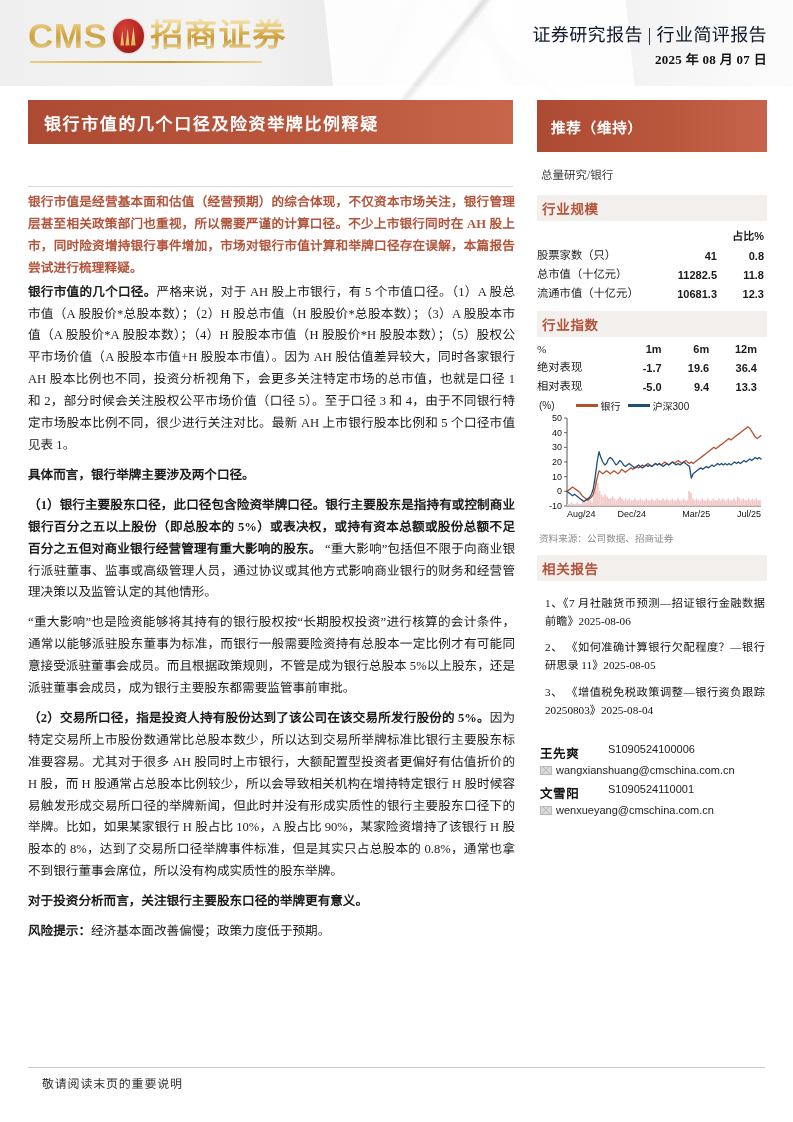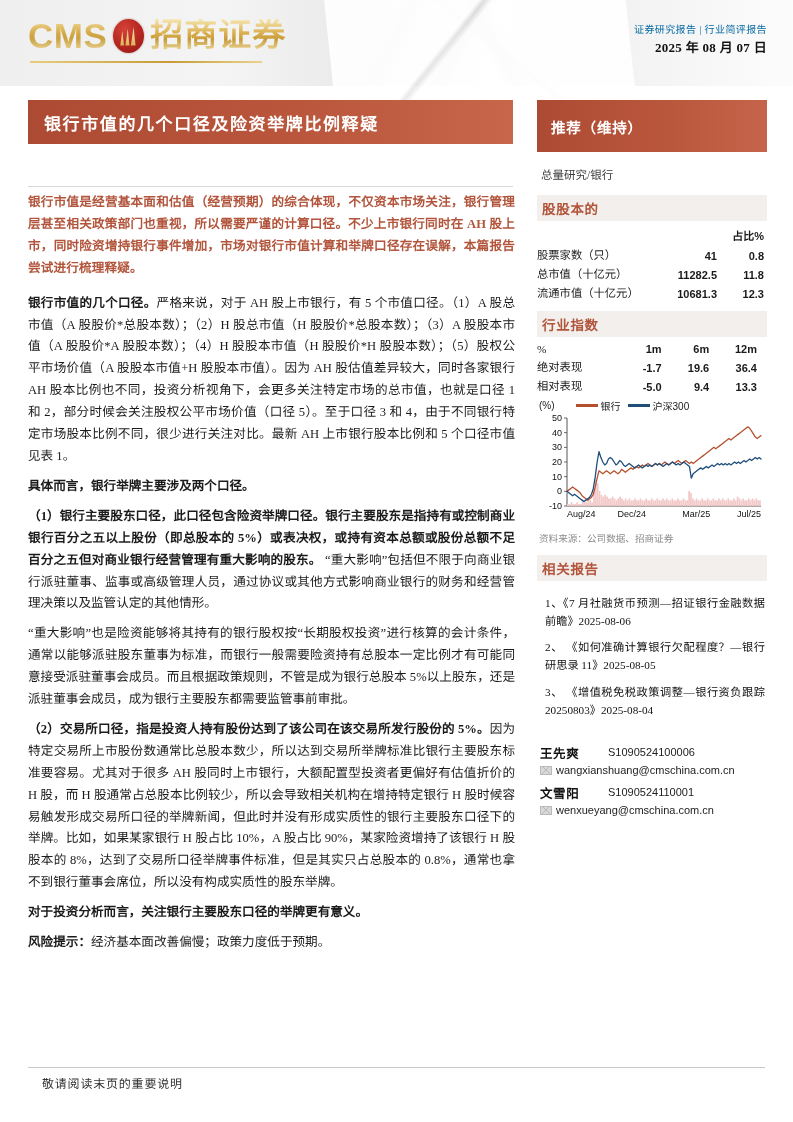--- a/index.html
+++ b/index.html
@@ -106,8 +106,8 @@
     z-index: 4;
   }
   .hdr-meta .line1 {
-    font-size: 10px;
-    color: #0369a1;
+    font-size: 18px;
+    color: #0f172a;
     letter-spacing: 0.4px;
     line-height: 1.55;
     white-space: nowrap;

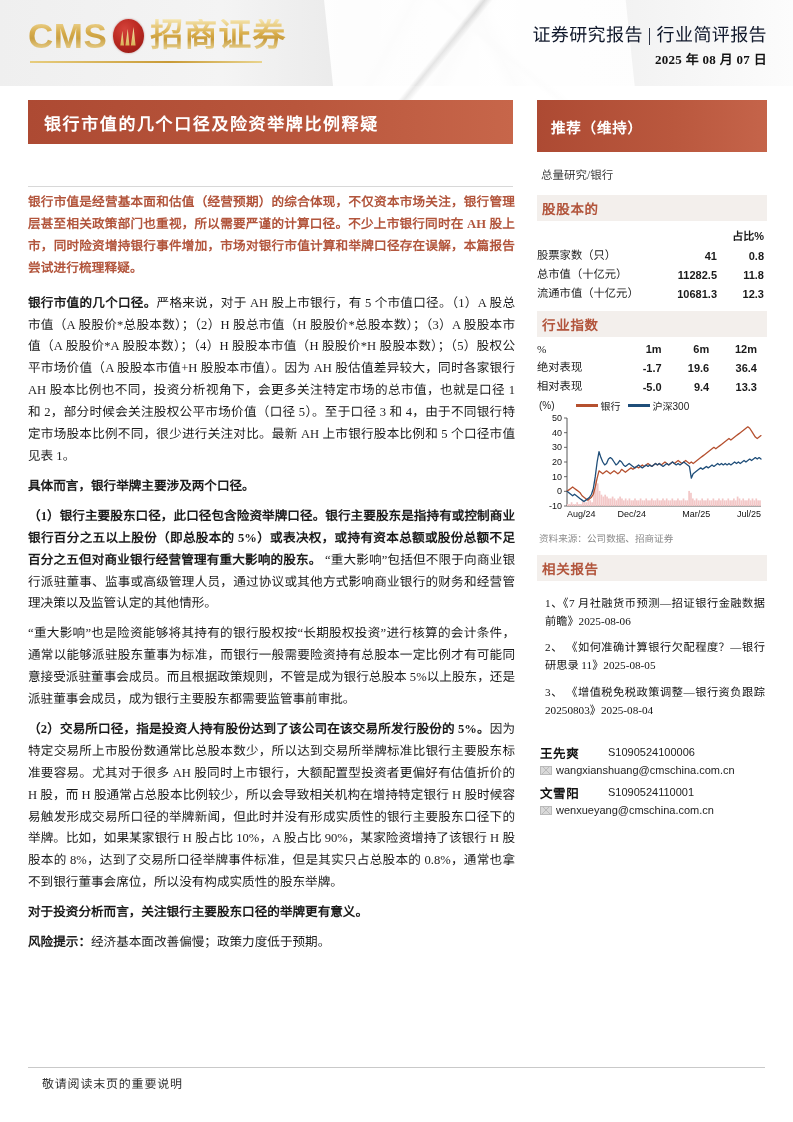--- a/index.html
+++ b/index.html
@@ -164,7 +164,7 @@
     color: #b2553c;
     font-weight: 700;
     letter-spacing: 0.15px;
-    margin-bottom: 13px;
+    margin-bottom: 2px;
   }
   .p.bold { font-weight: 700; }
   .p .hd { font-weight: 700; }

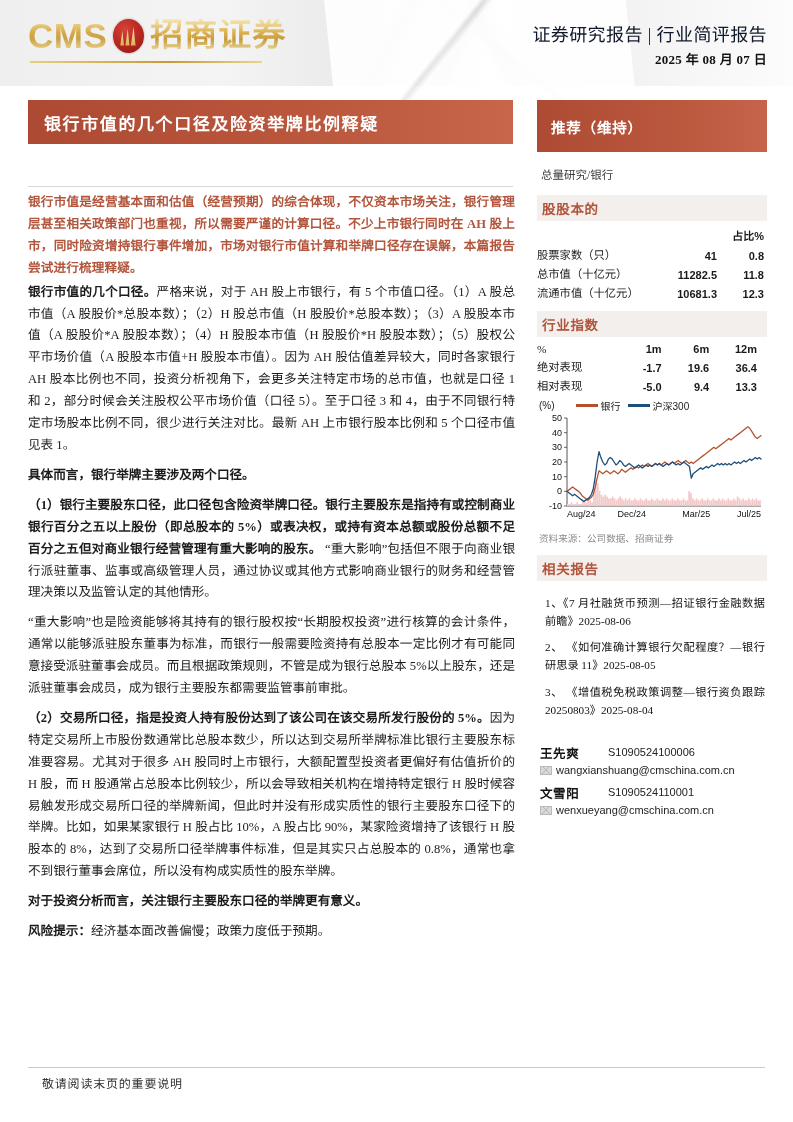--- a/index.html
+++ b/index.html
@@ -418,7 +418,7 @@
     <div class="side-sub">总量研究/银行</div>
 
     <div class="sec-head">
-      <span class="t">股股本的</span>
+      <span class="t">行业规模</span>
     </div>
     <table class="mini scale-table">
       <tbody>

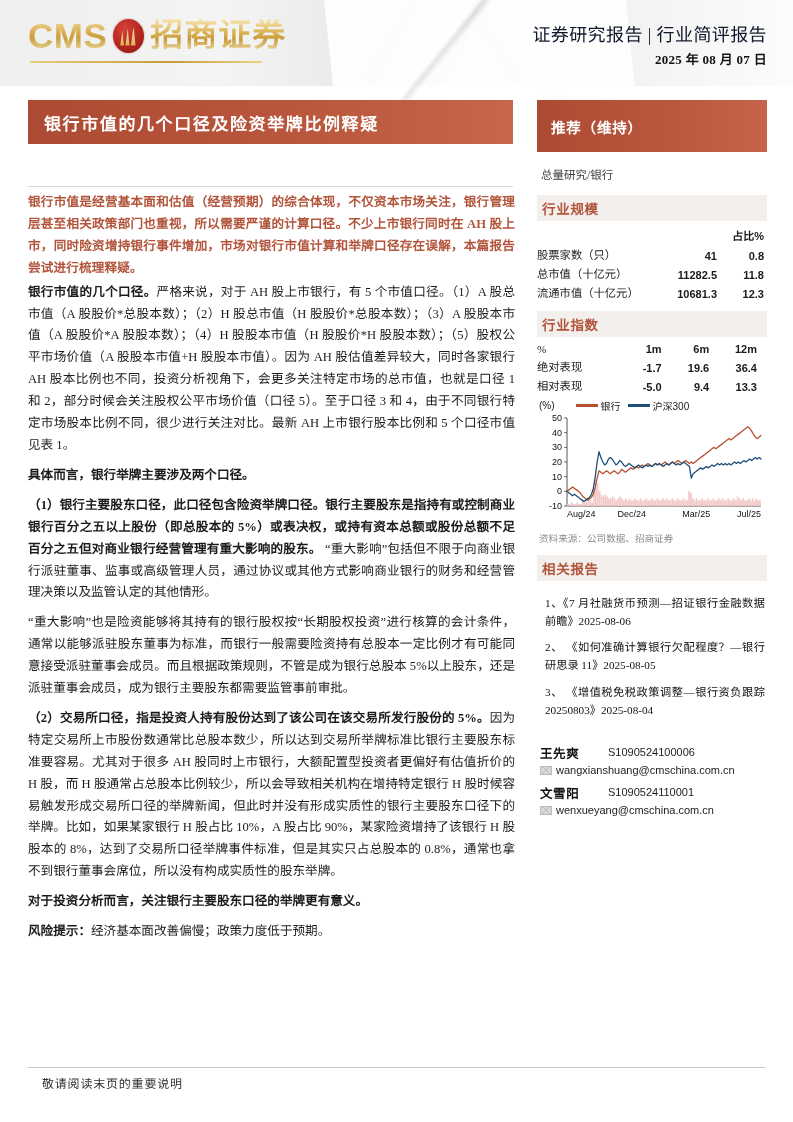--- a/index.html
+++ b/index.html
@@ -299,7 +299,7 @@
   .analysts { padding: 14px 2px 0 3px; }
   .an-row {
     display: flex;
-    align-items: center;
+    align-items: flex-start;
     gap: 16px;
     margin-bottom: 1px;
   }

